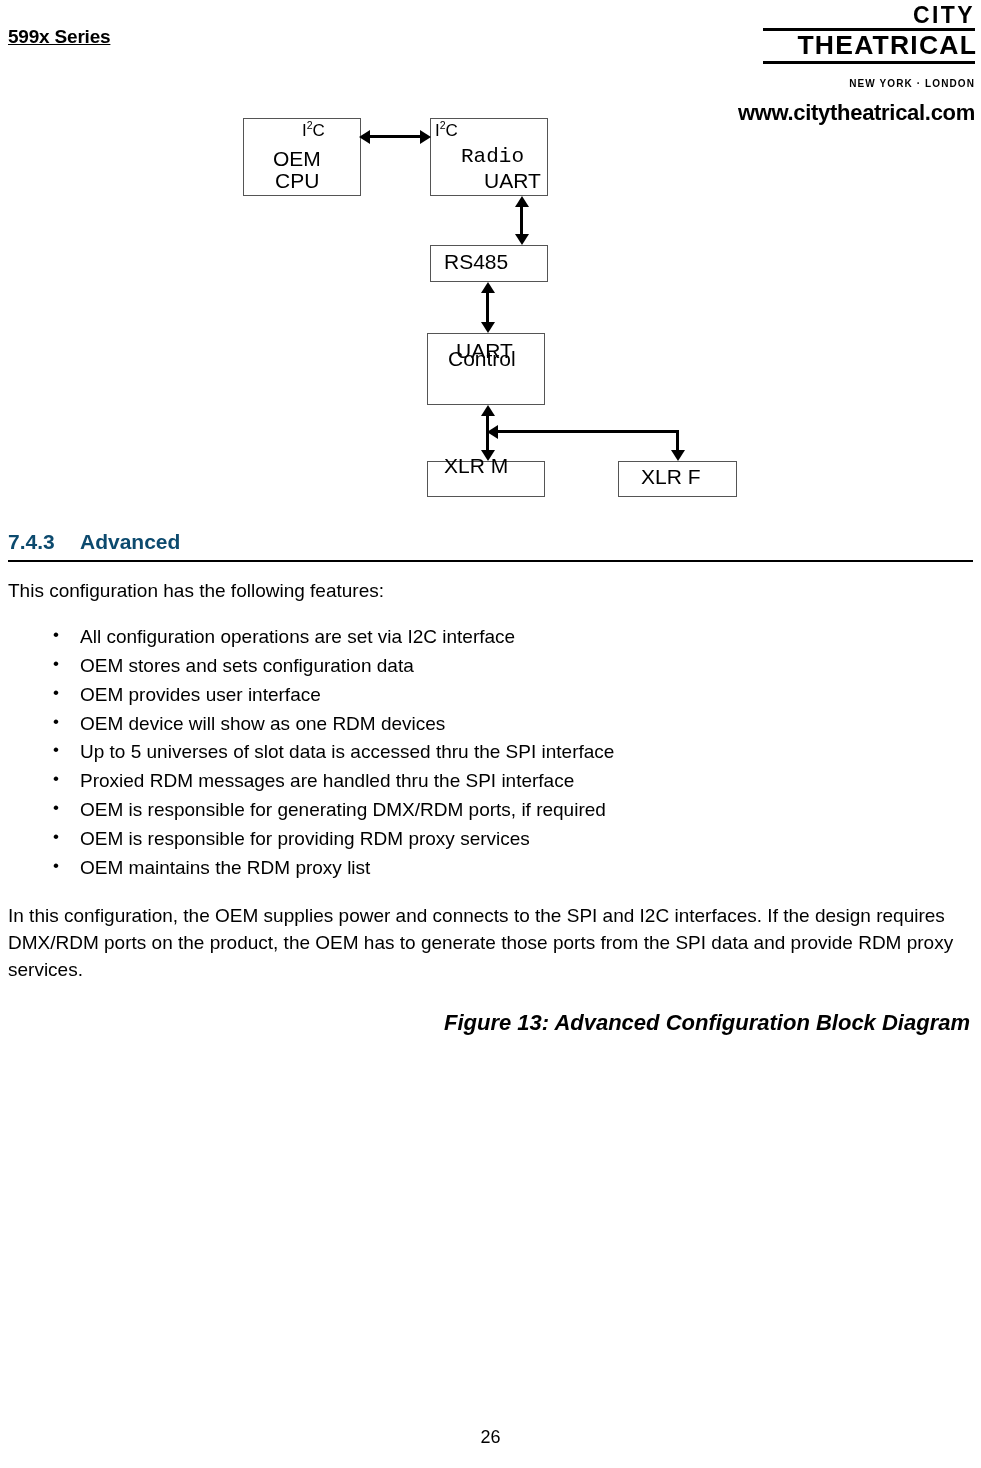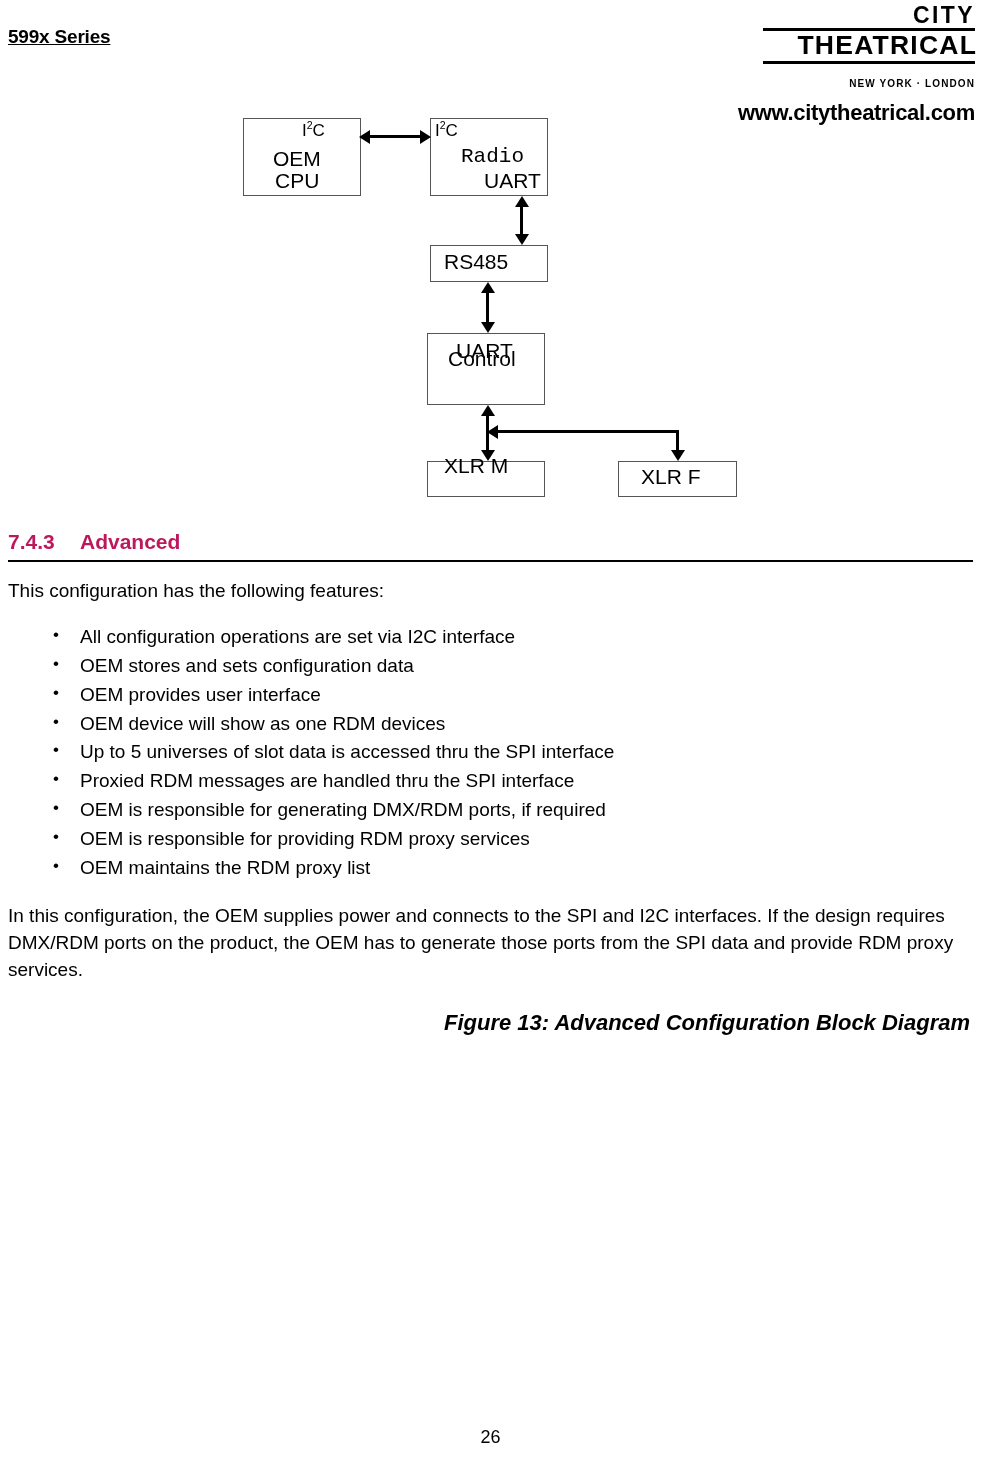--- a/index.html
+++ b/index.html
@@ -148,7 +148,7 @@
   .heading-row {
     display: flex;
     align-items: baseline;
-    color: #be185d;
+    color: #0c4a6e;
     font-size: 21px;
     font-weight: bold;
     padding-bottom: 6px;

